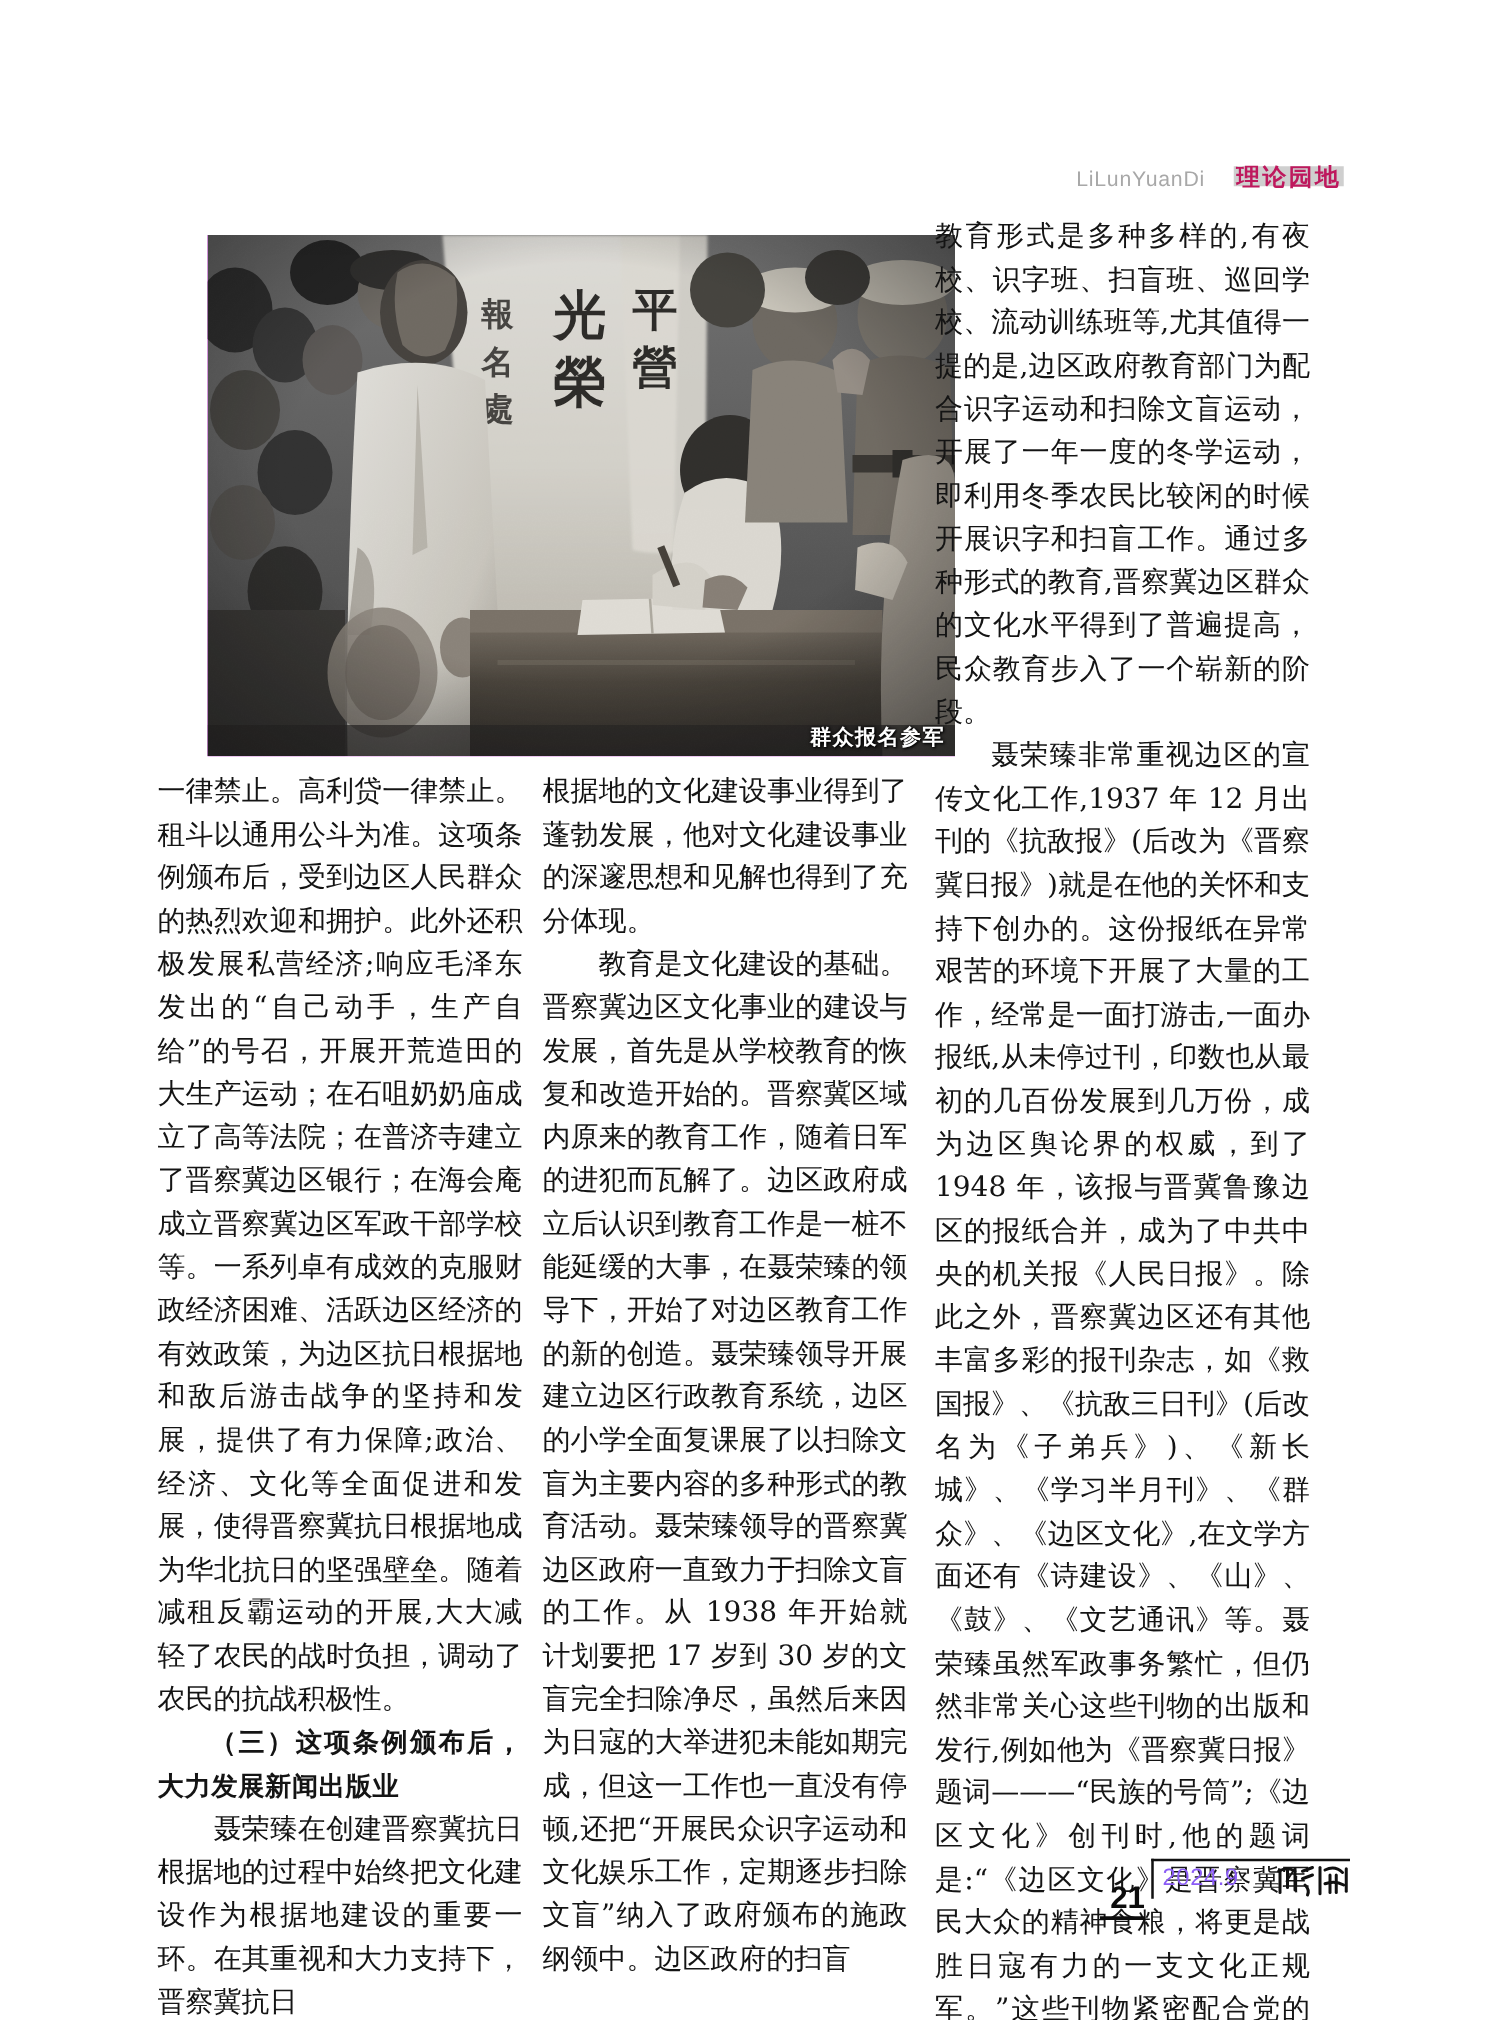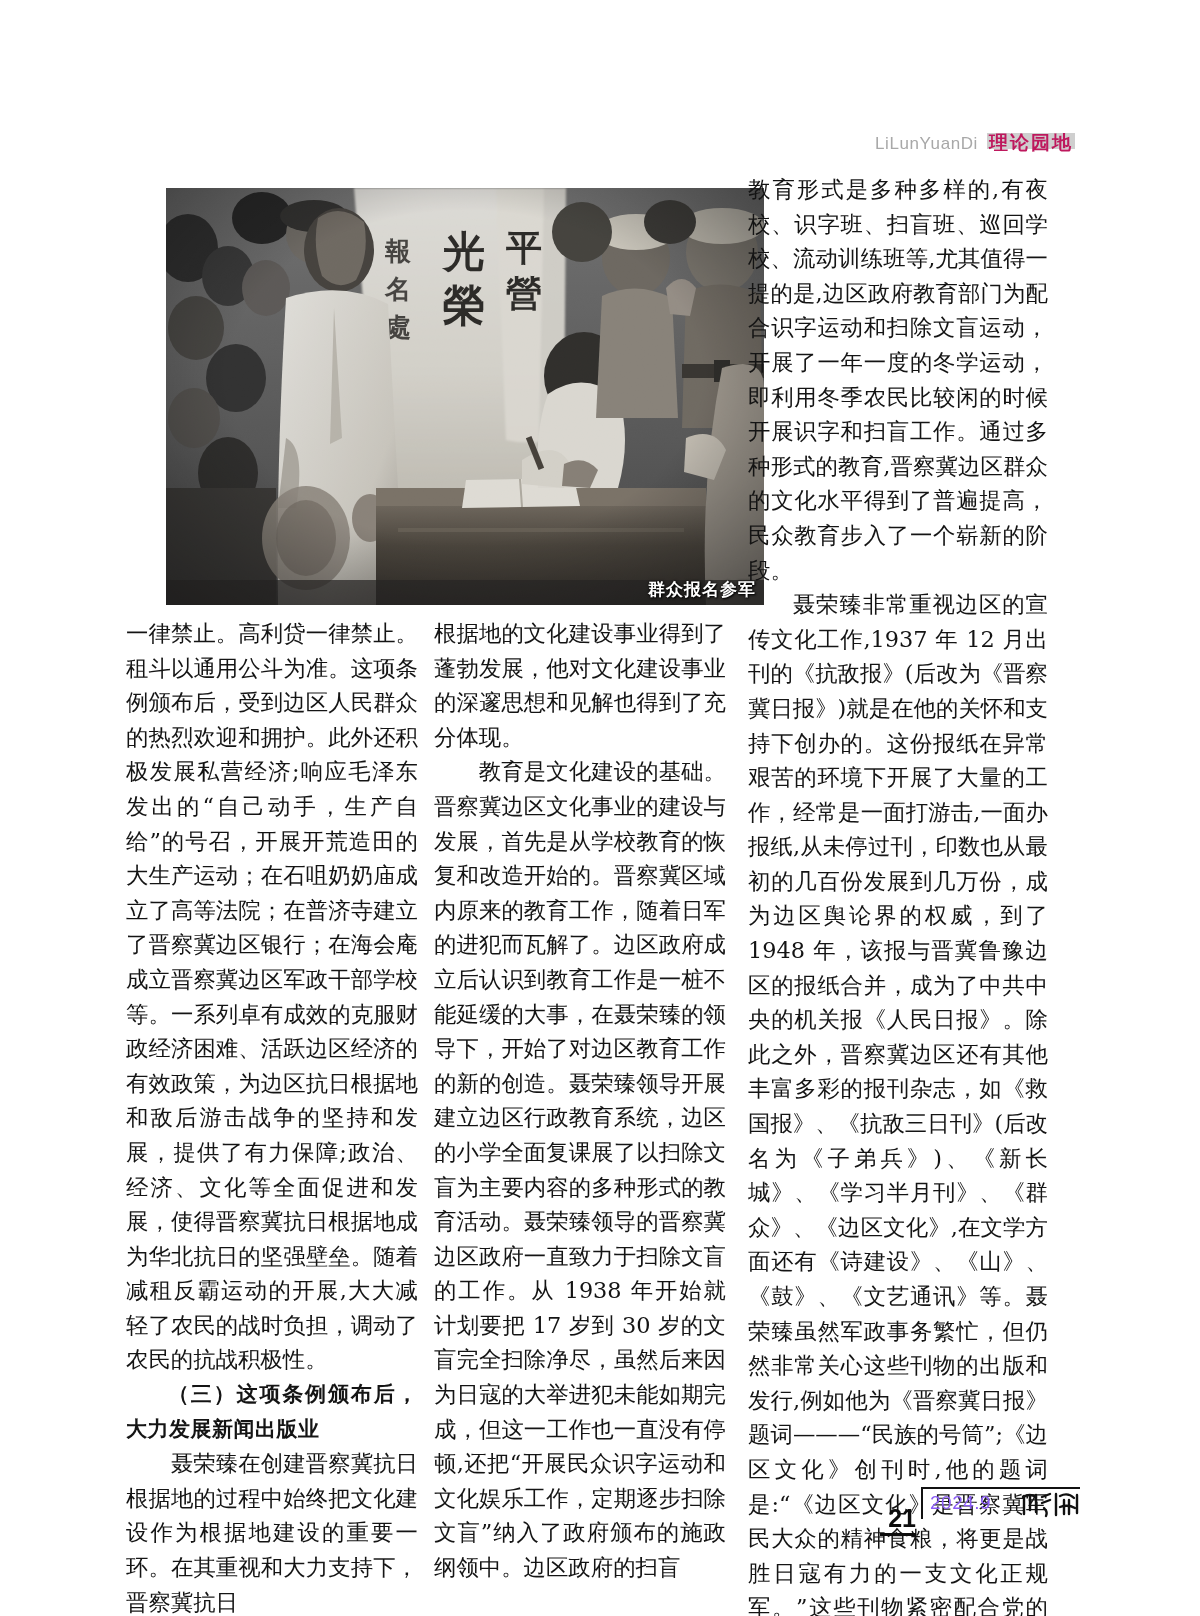--- a/index.html
+++ b/index.html
@@ -26,7 +26,7 @@
     display: flex;
     align-items: flex-end;
     justify-content: flex-end;
-    gap: 9px;
+    gap: 23px;
   }
   #running-header .pinyin {
     font-family: "Liberation Sans", "DejaVu Sans", sans-serif;

